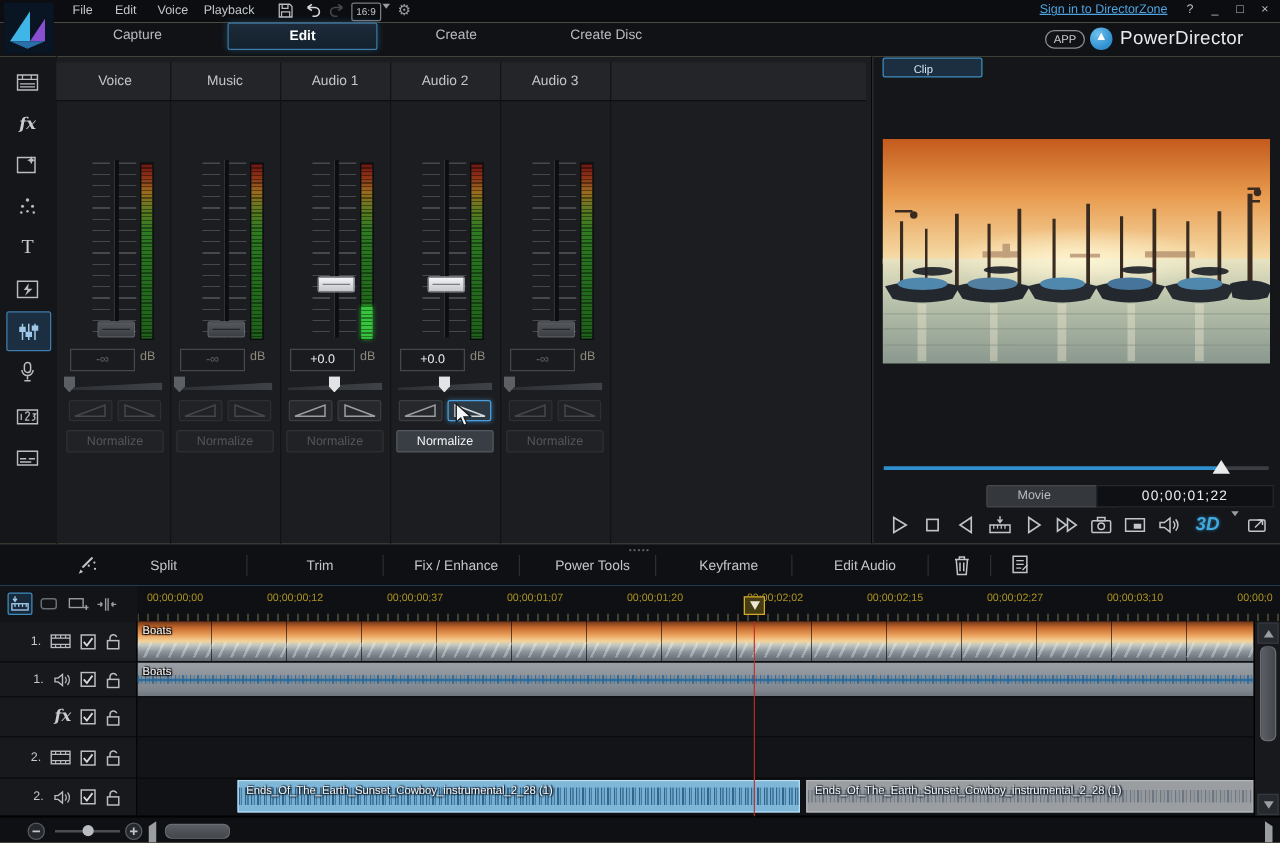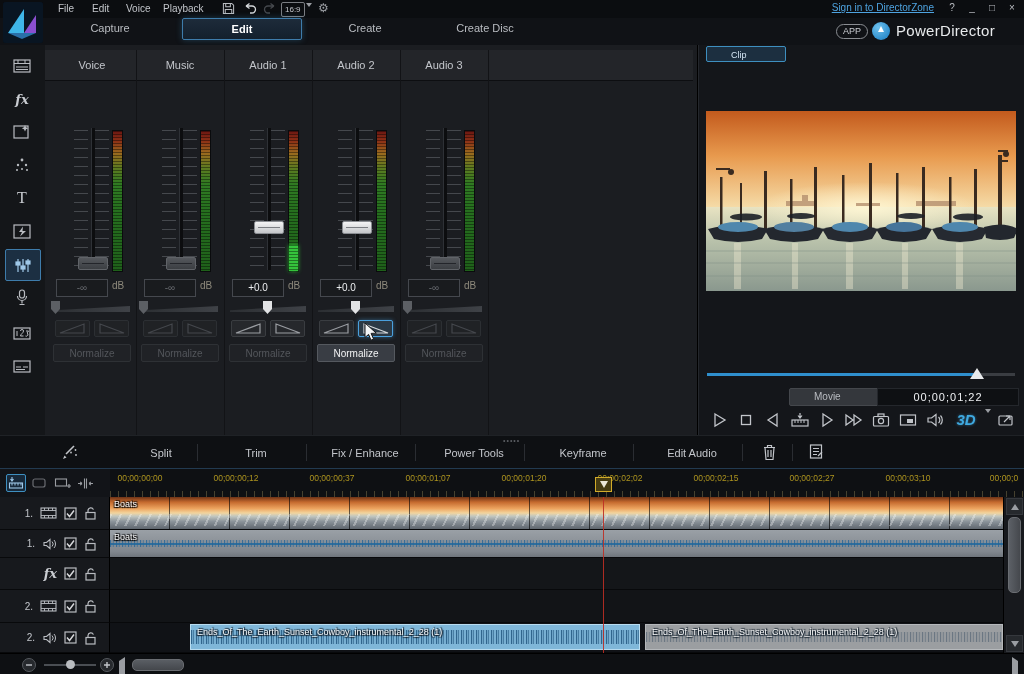--- a/index.html
+++ b/index.html
@@ -570,7 +570,7 @@
           </g>
         </svg>
     </span>
-    <span class="fn-label" style="left:116px;width:90px">Split</span>
+    <span class="fn-label" style="left:86px;width:90px">Split</span>
     <span class="fn-sep" style="left:197px"></span>
     <span class="fn-label" style="left:211px;width:90px">Trim</span>
     <span class="fn-sep" style="left:306px"></span>

